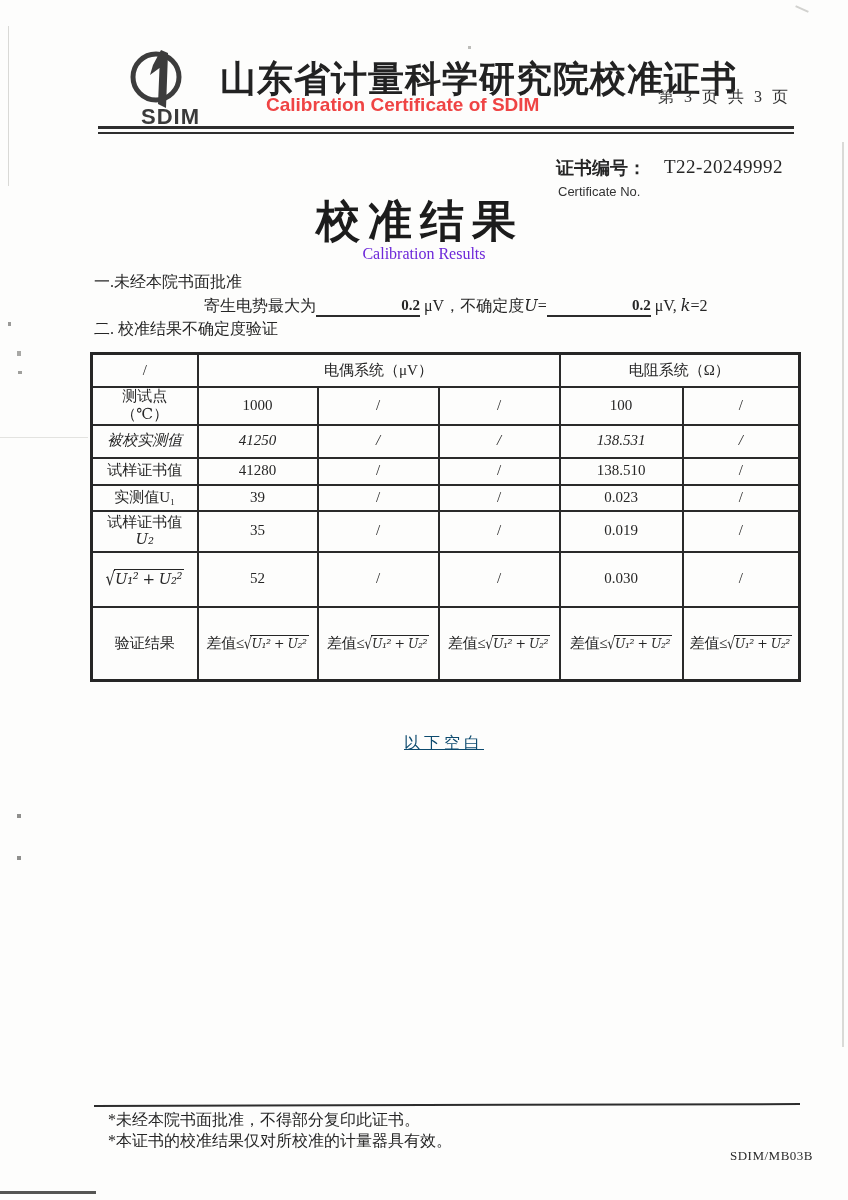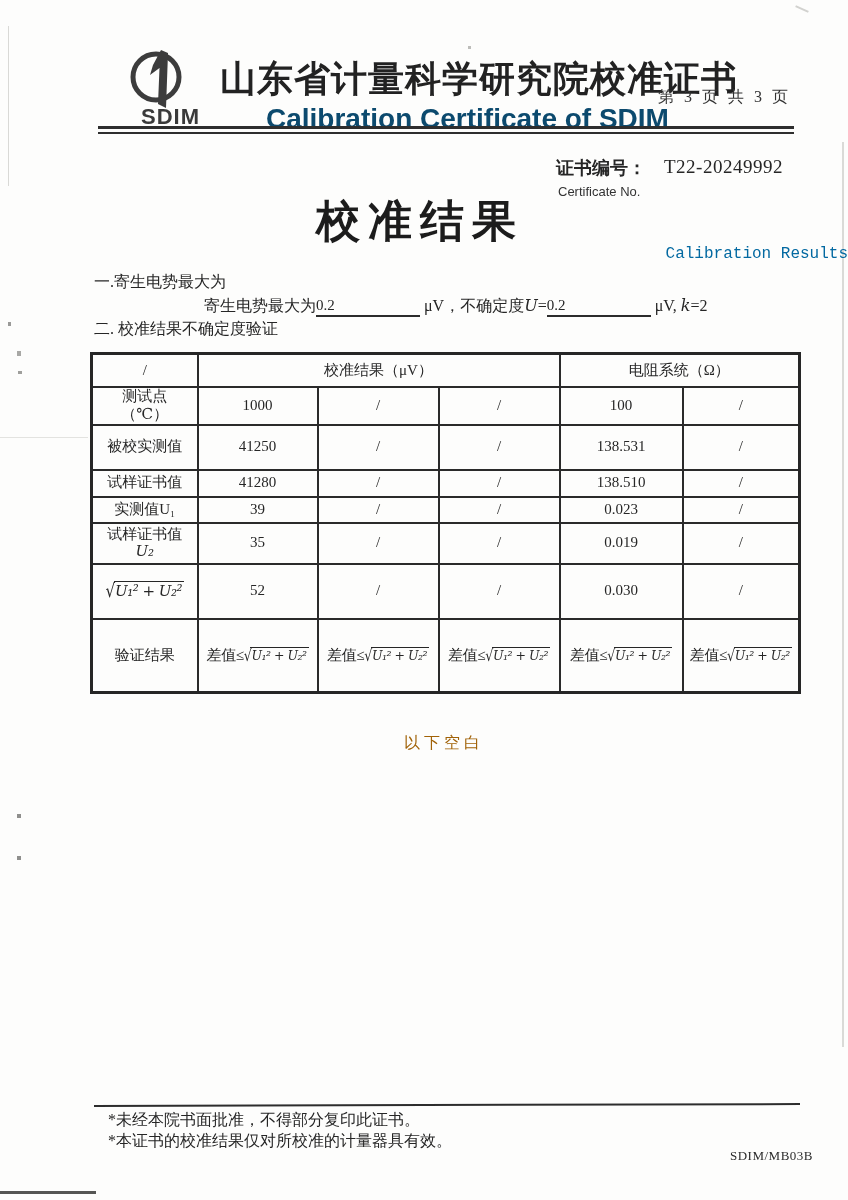--- a/index.html
+++ b/index.html
@@ -33,9 +33,9 @@
     font-size: 16px; letter-spacing: 3px; color: #333; white-space: nowrap;
   }
   .title-en {
-    position: absolute; left: 266px; top: 103px;
+    position: absolute; left: 266px; top: 94px;
     font-family: "Liberation Sans", "DejaVu Sans", sans-serif;
-    font-weight: 700; font-size: 28px; color: #0c4a6e; white-space: nowrap;
+    font-weight: 700; font-size: 19px; color: #ef4444; white-space: nowrap;
   }
   .double-rule {
     position: absolute; left: 98px; top: 126px; width: 696px; height: 8px;

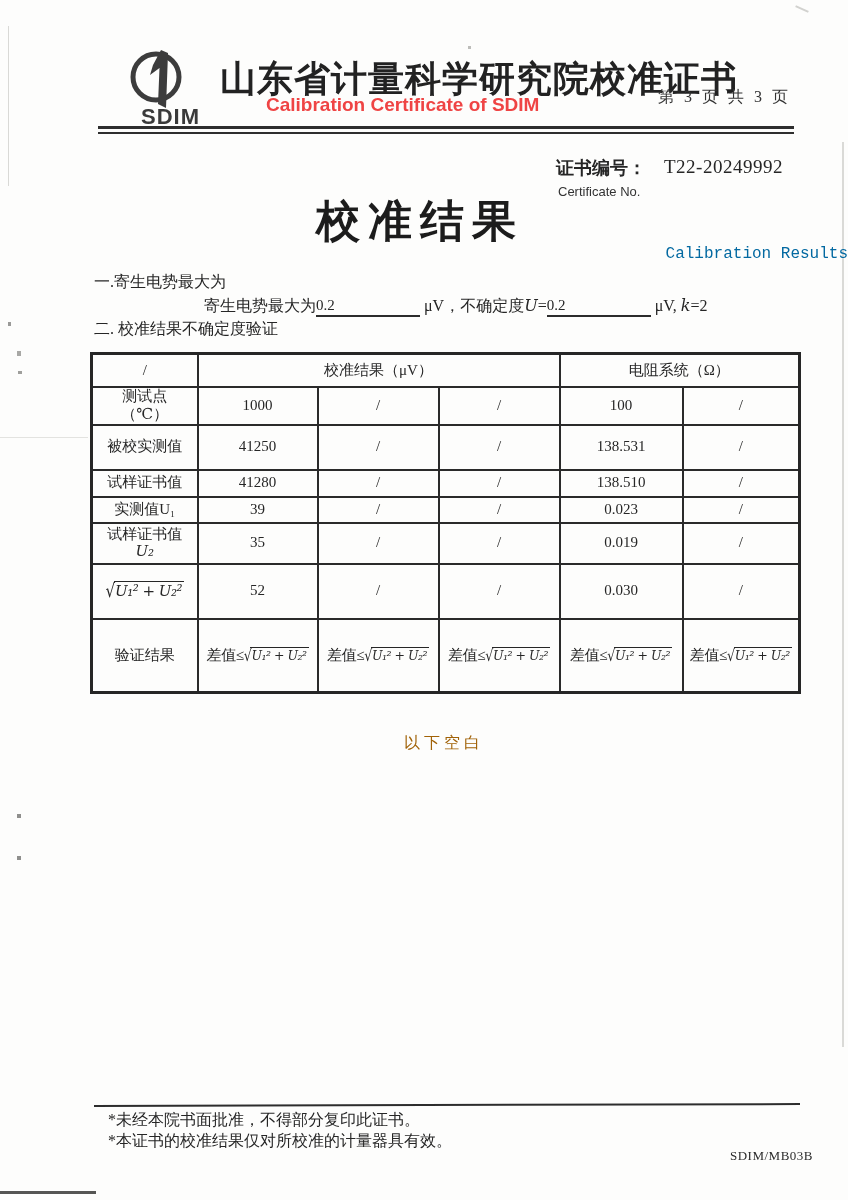--- a/index.html
+++ b/index.html
@@ -57,9 +57,9 @@
     font-size: 44px; font-weight: 700; letter-spacing: 8px; color: #1c1c1c;
   }
   .results-title-en {
-    position: absolute; left: 0; top: 245px; width: 848px; text-align: right;
-    font-family: Liberation Mono, monospace;
-    font-size: 16px; color: #0369a1;
+    position: absolute; left: 0; top: 245px; width: 848px; text-align: center;
+    font-family: Liberation Serif, serif;
+    font-size: 16px; color: #6d28d9;
   }
 
   

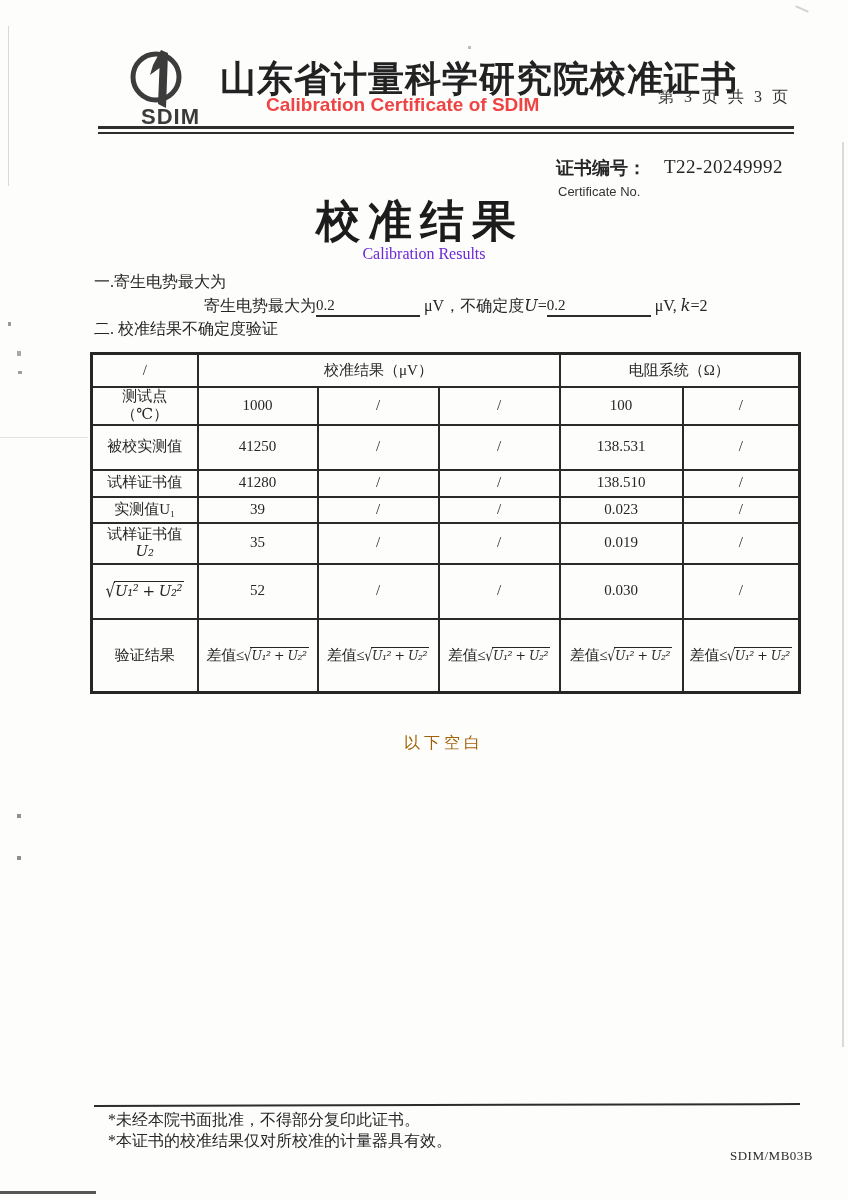--- a/index.html
+++ b/index.html
@@ -159,7 +159,7 @@
   <div class="results-title">校准结果</div>
   <div class="results-title-en">Calibration Results</div>
 
-  <div class="sec1">一.寄生电势最大为</div>
+  <div class="sec1">一.未经本院书面批准</div>
   <div class="parasitic">
     <span>寄生电势最大为</span><span class="blank">0.2</span>
     <span>μV，不确定度</span><span class="it">U</span><span>=</span><span class="blank">0.2</span>

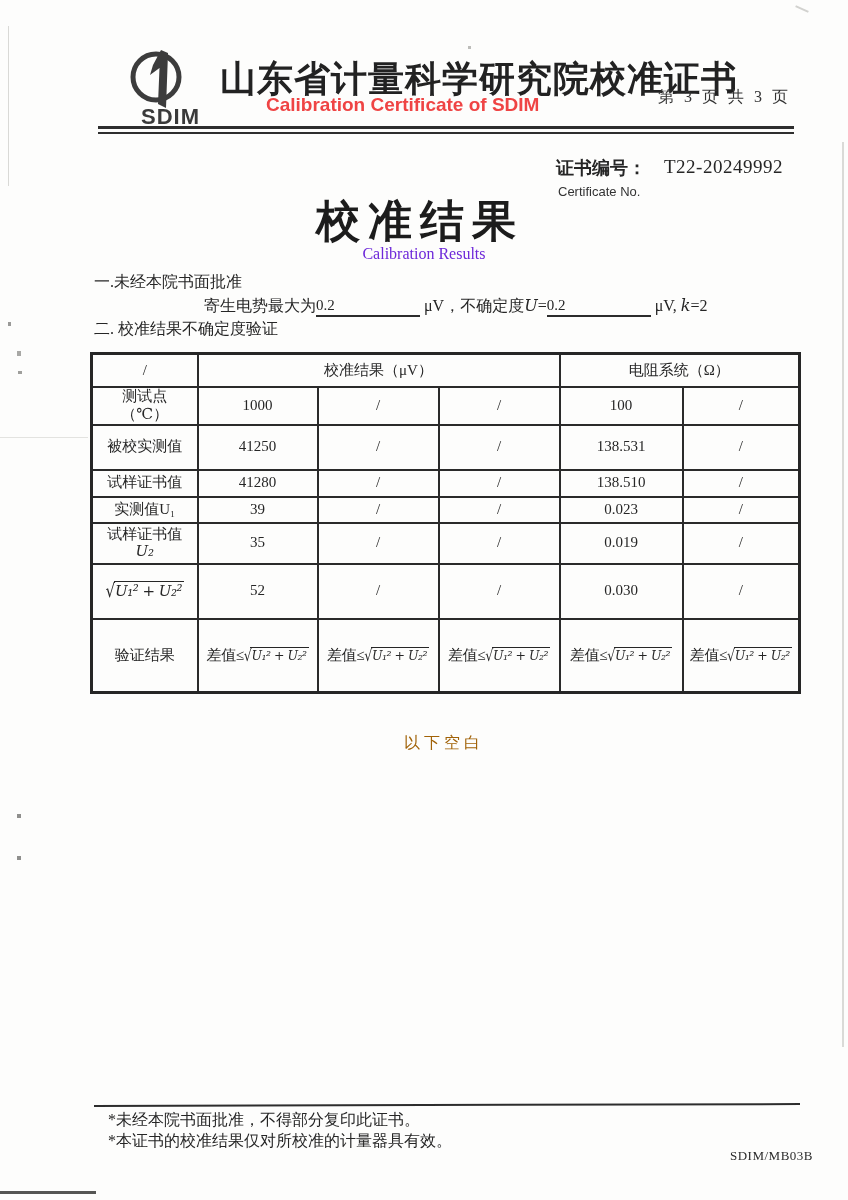--- a/index.html
+++ b/index.html
@@ -67,9 +67,9 @@
   .parasitic { position: absolute; left: 204px; top: 296px; font-size: 16px; white-space: nowrap; }
   .sec2 { position: absolute; left: 94px; top: 319px; font-size: 16px; white-space: nowrap; }
   .blank {
-    display: inline-block; width: 104px; text-align: left;
+    display: inline-block; width: 104px; text-align: right;
     border-bottom: 2px solid #2c2c2c; padding-bottom: 1px;
-    font-size: 15px; vertical-align: bottom; line-height: 18px;
+    font-size: 15px; vertical-align: bottom; line-height: 18px; font-weight: bold;
   }
   .it { font-style: italic; font-family: "DejaVu Serif", serif; }
 

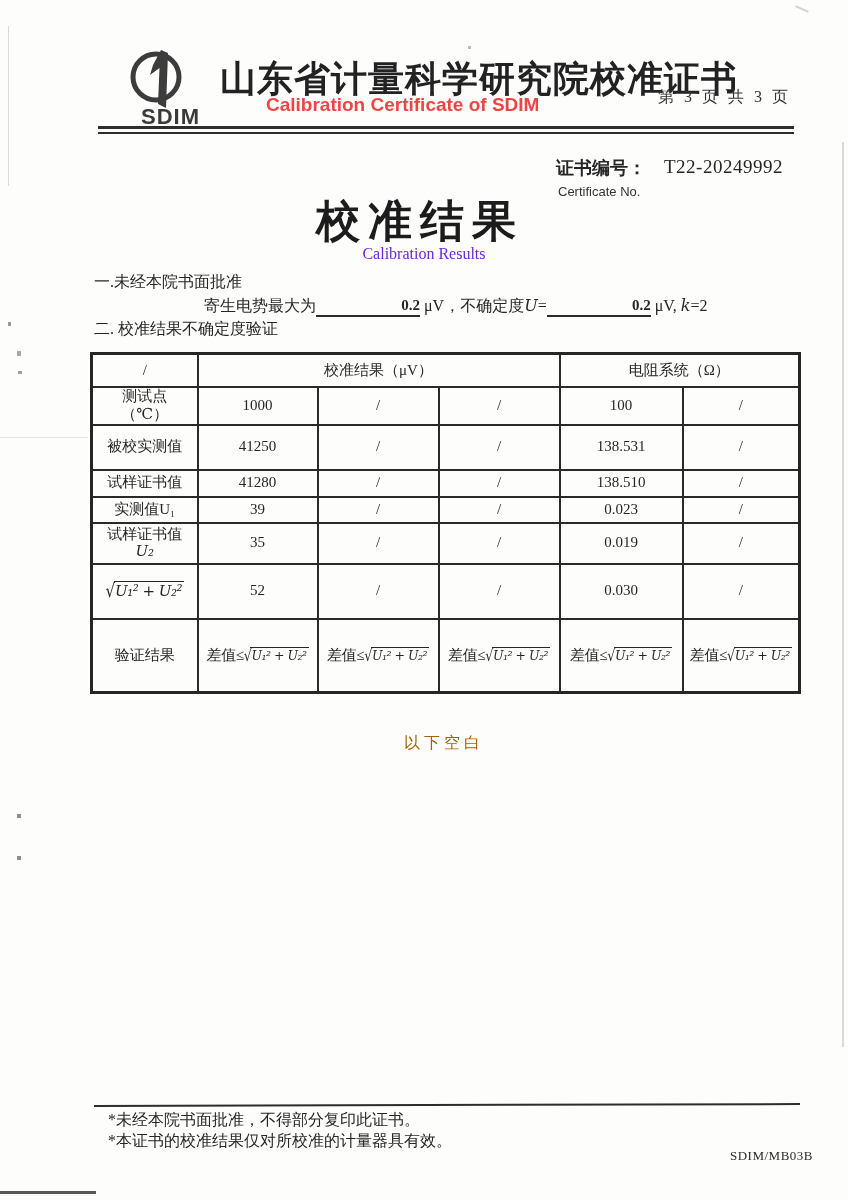--- a/index.html
+++ b/index.html
@@ -180,7 +180,7 @@
       <tbody>
           <tr class="r0">
         <td>/</td>
-        <td colspan="3">校准结果（μV）</td>
+        <td colspan="3">电偶系统（μV）</td>
         <td colspan="2">电阻系统（Ω）</td>
       </tr>
       <tr class="r1">

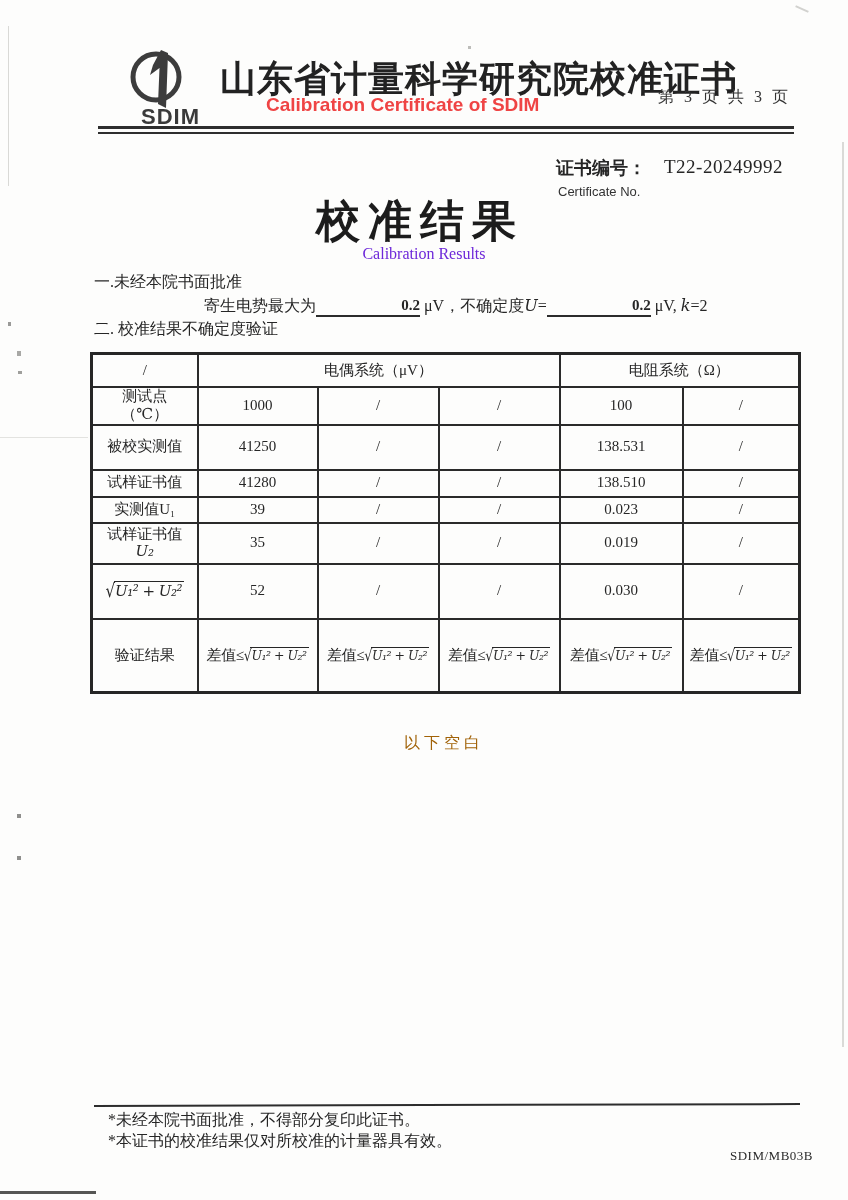--- a/index.html
+++ b/index.html
@@ -83,7 +83,7 @@
     border: 2px solid #2a2a2a; text-align: center; vertical-align: middle;
     font-size: 15px; padding: 0 1px; overflow: hidden; line-height: 1.15;
   }
-  tr.r0 { height: 33px; } tr.r1 { height: 38px; } tr.r2 { height: 45px; }
+  tr.r0 { height: 33px; } tr.r1 { height: 38px; } tr.r2 { height: 33px; font-style: italic; }
   tr.r3 { height: 27px; } tr.r4 { height: 26px; } tr.r5 { height: 41px; }
   tr.r6 { height: 45px; } tr.r7 { height: 55px; } tr.r8 { height: 74px; margin-top: 46px; }
   td.lbl { font-size: 15px; }

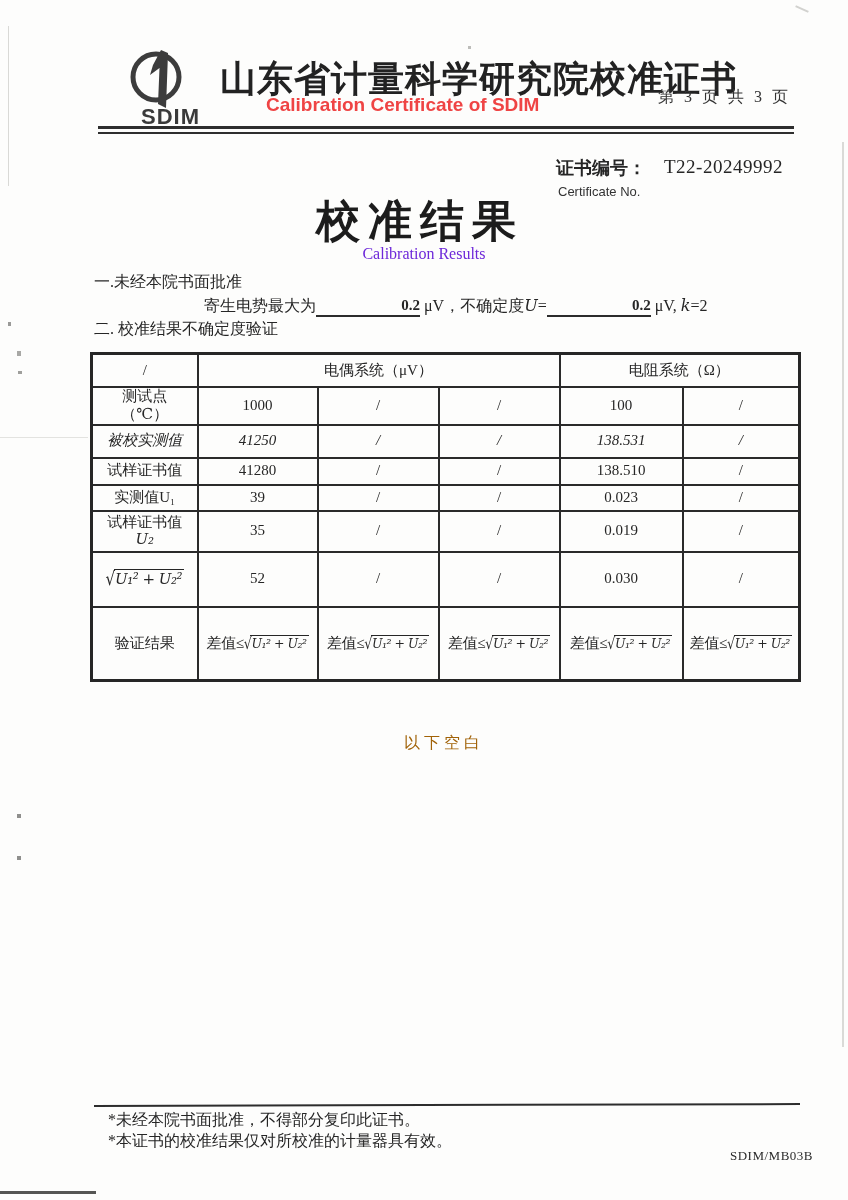--- a/index.html
+++ b/index.html
@@ -98,7 +98,7 @@
 
   .below-table {
     position: absolute; left: 90px; top: 733px; width: 708px; text-align: center;
-    font-size: 16px; letter-spacing: 4px; color: #a16207;
+    font-size: 16px; letter-spacing: 4px; color: #0c4a6e; text-decoration: underline;
   }
 
   

